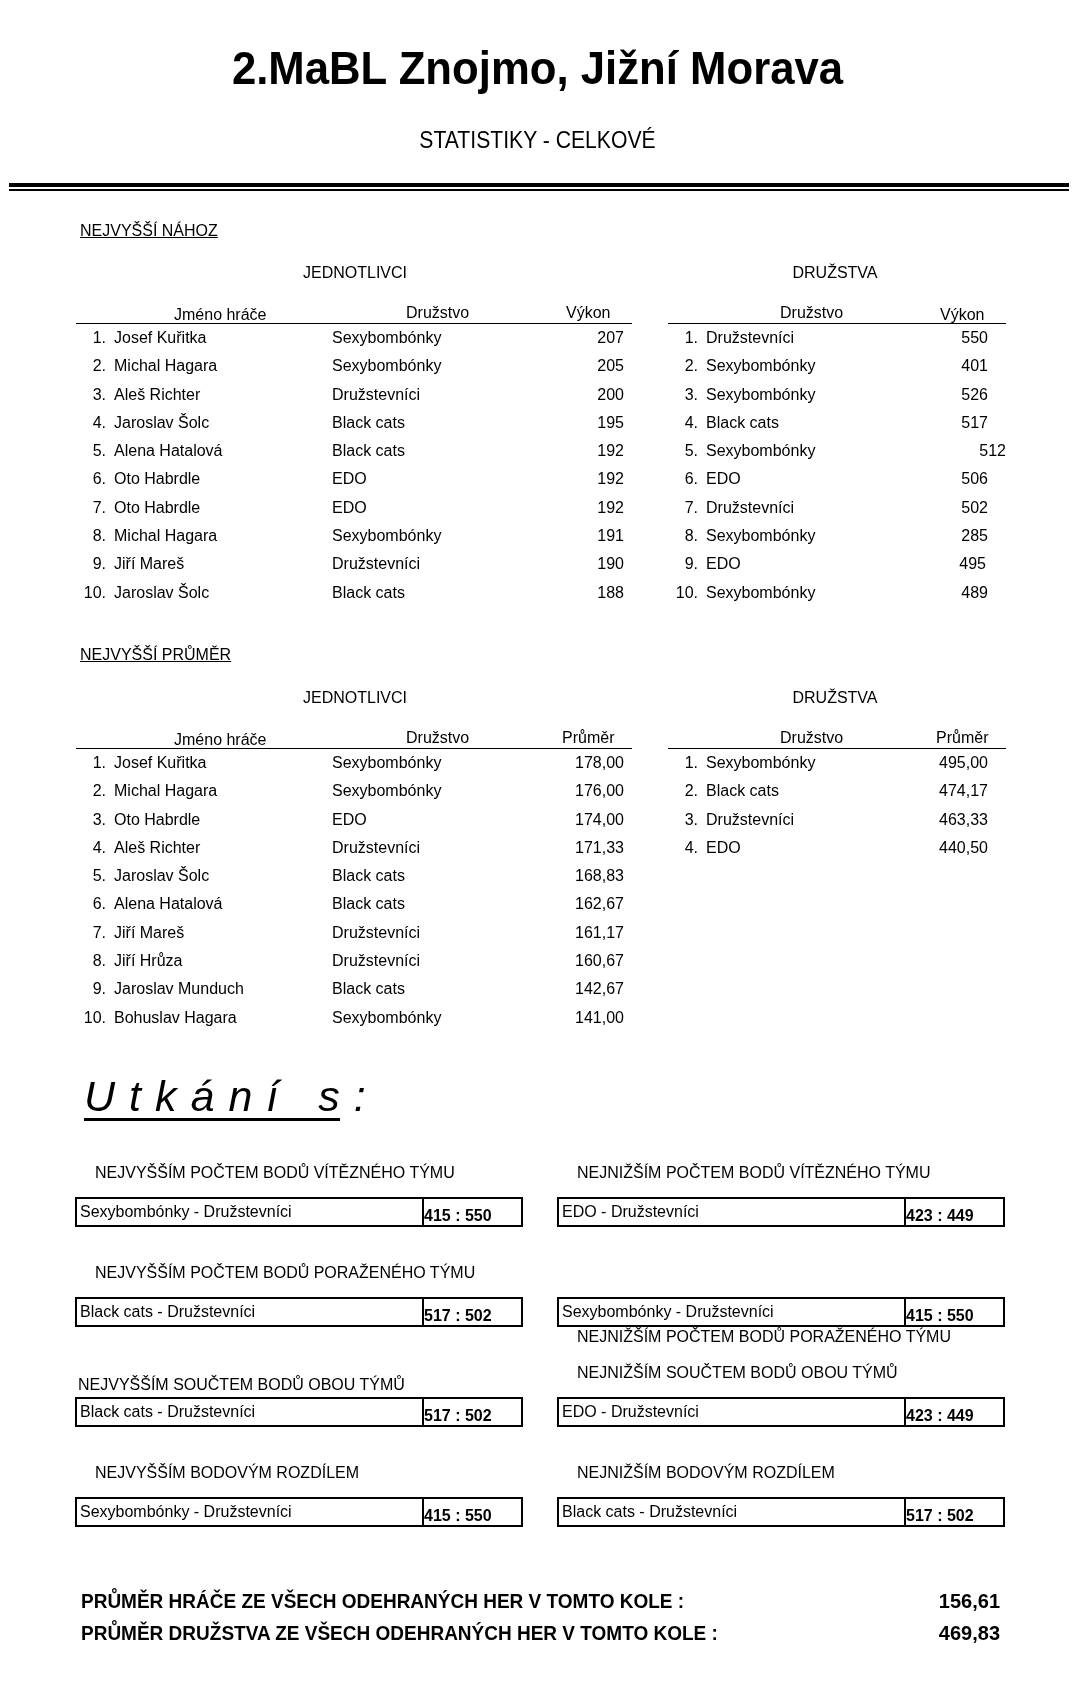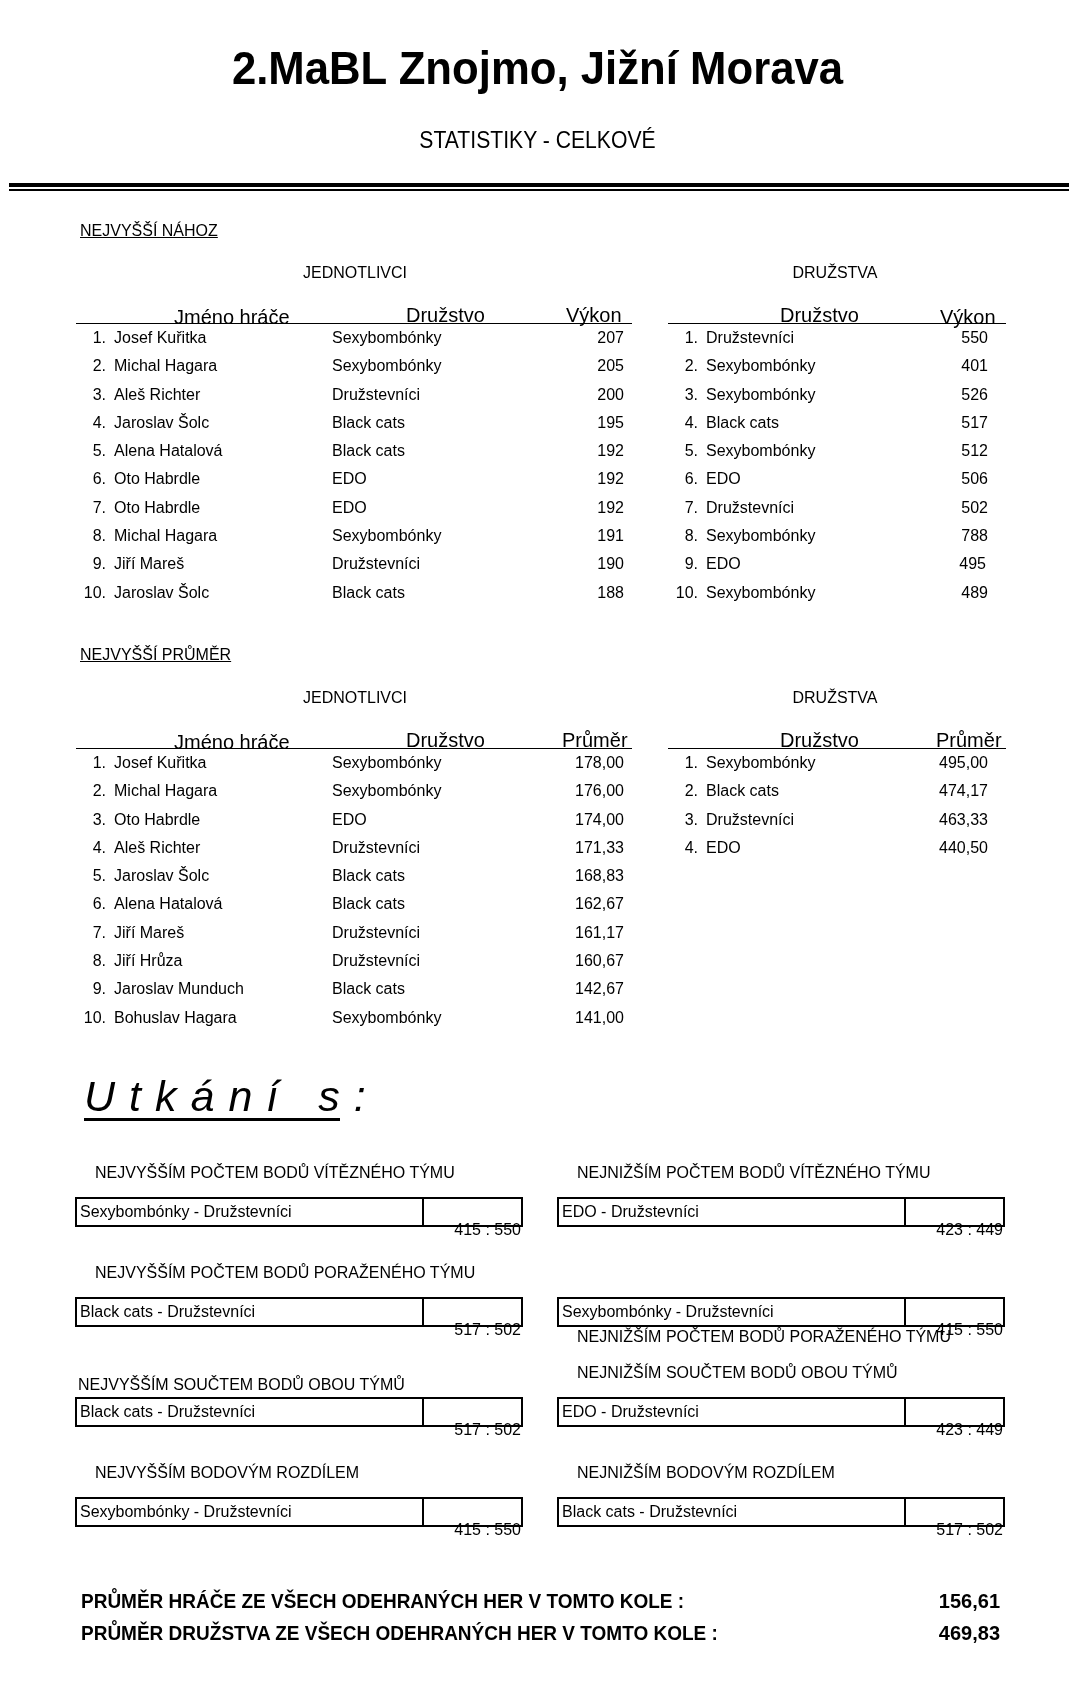--- a/index.html
+++ b/index.html
@@ -16,7 +16,7 @@
   .sub-heading { position: absolute; font-size: 16px; text-align: center; }
 
   .table { position: absolute; }
-  .thead { position: relative; height: 26px; border-bottom: 1.5px solid #000; font-size: 20px; }
+  .thead { position: relative; height: 26px; border-bottom: 1.5px solid #000; font-size: 16px; }
   .thead span { position: absolute; top: 6px; }
   .row { position: relative; height: 28.3px; font-size: 16px; }
   .row span { position: absolute; top: 5px; white-space: nowrap; }

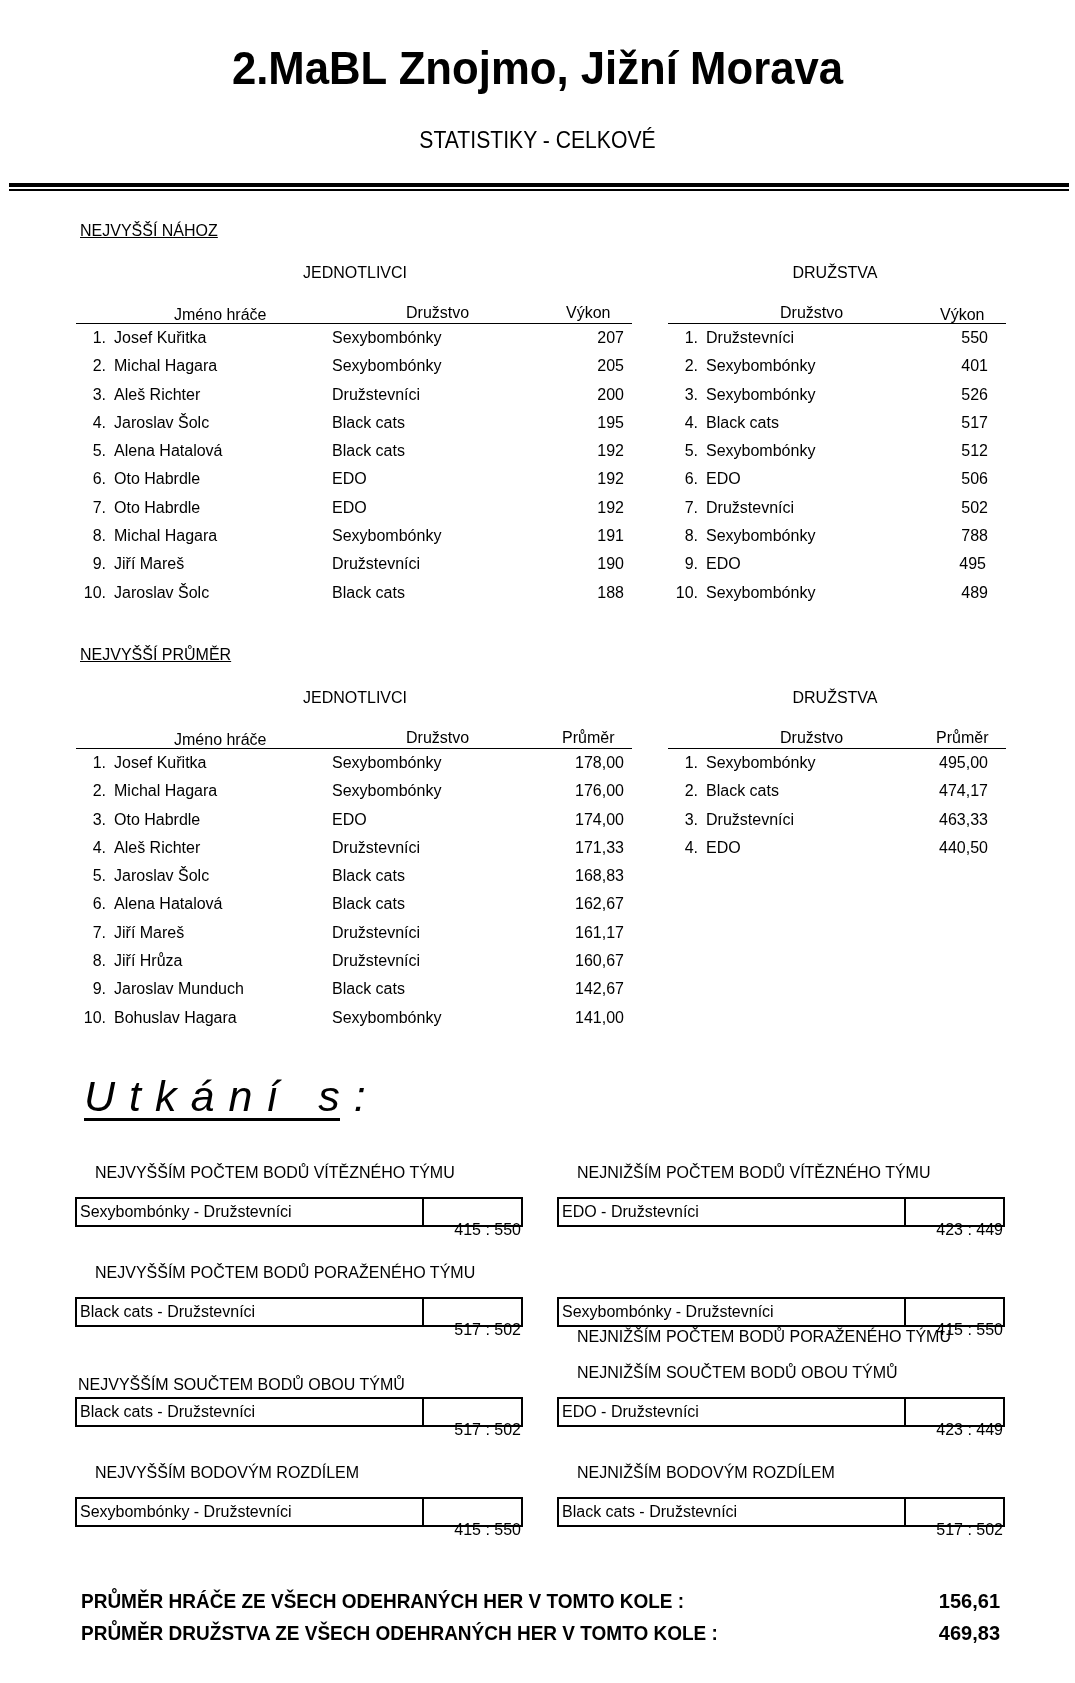--- a/index.html
+++ b/index.html
@@ -141,7 +141,7 @@
     <div class="row">
       <span style="left:0px" class="rank">5.</span>
       <span style="left:38px">Sexybombónky</span>
-      <span style="right:18px;text-align:right">512</span>
+      <span style="right:0;text-align:right">512</span>
     </div>
     <div class="row">
       <span style="left:0px" class="rank">6.</span>

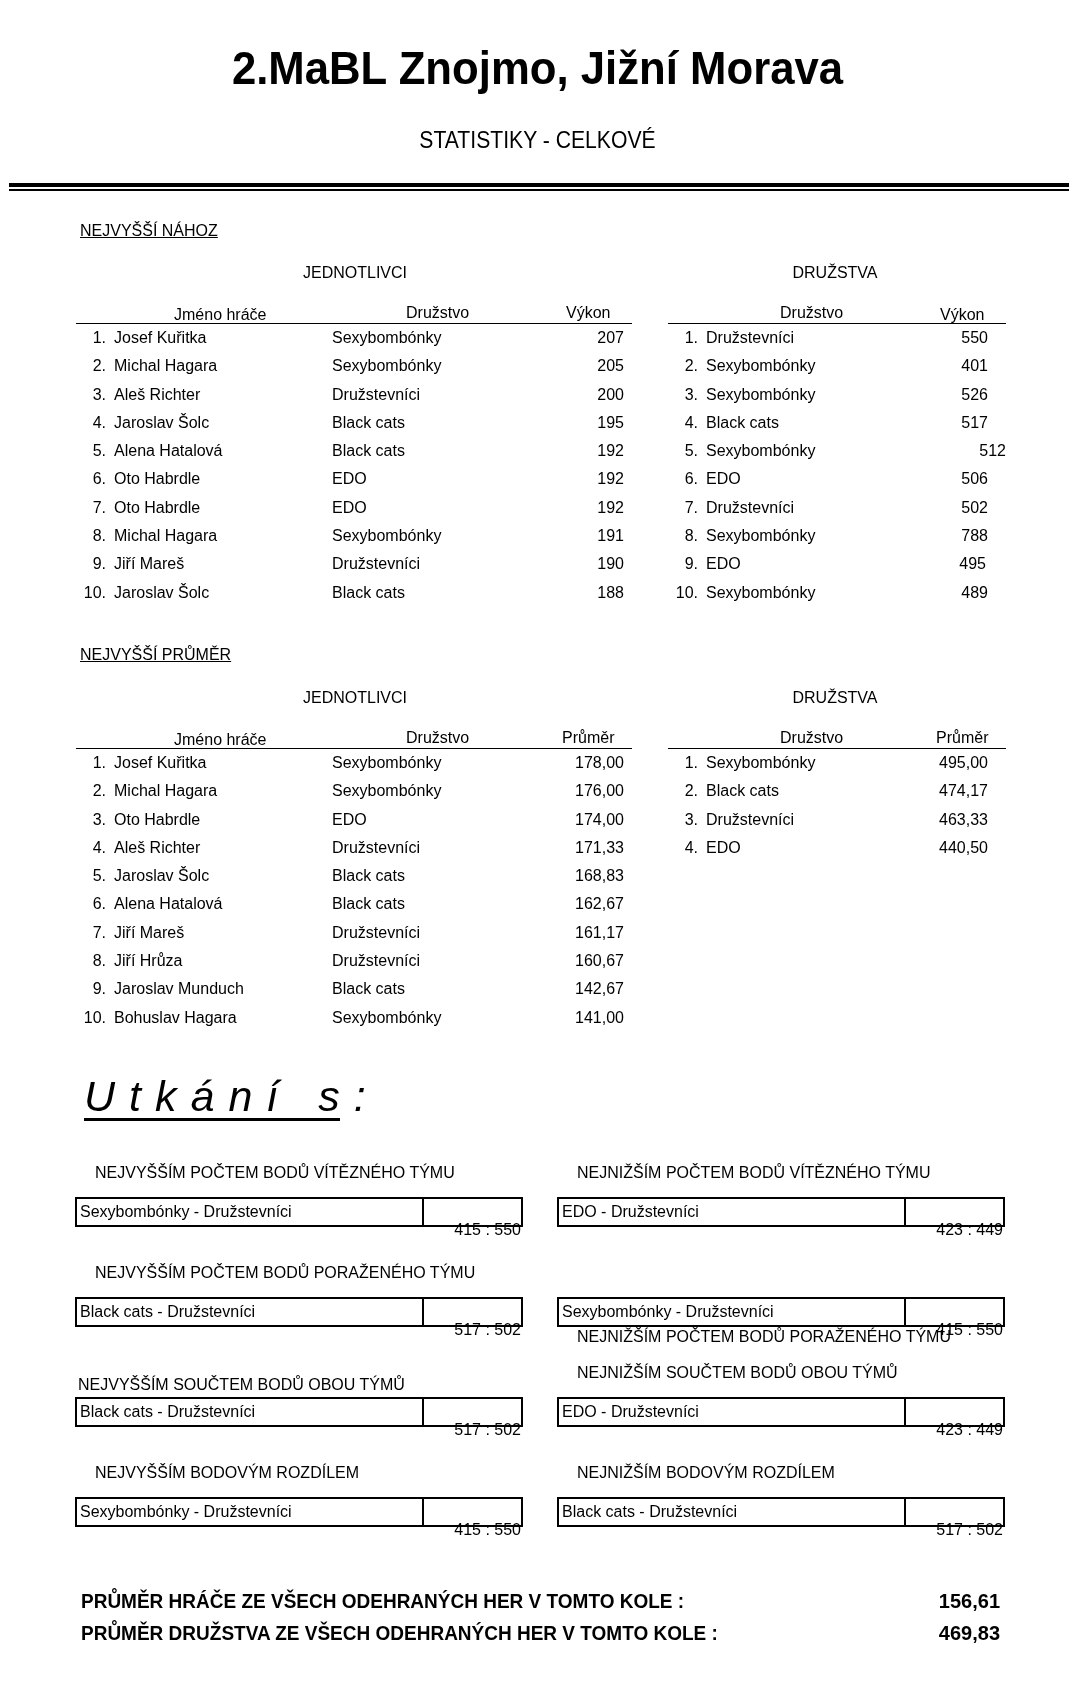--- a/index.html
+++ b/index.html
@@ -156,7 +156,7 @@
     <div class="row">
       <span style="left:0px" class="rank">8.</span>
       <span style="left:38px">Sexybombónky</span>
-      <span style="right:18px;text-align:right">788</span>
+      <span style="right:18px;text-align:right">285</span>
     </div>
     <div class="row">
       <span style="left:0px" class="rank">9.</span>

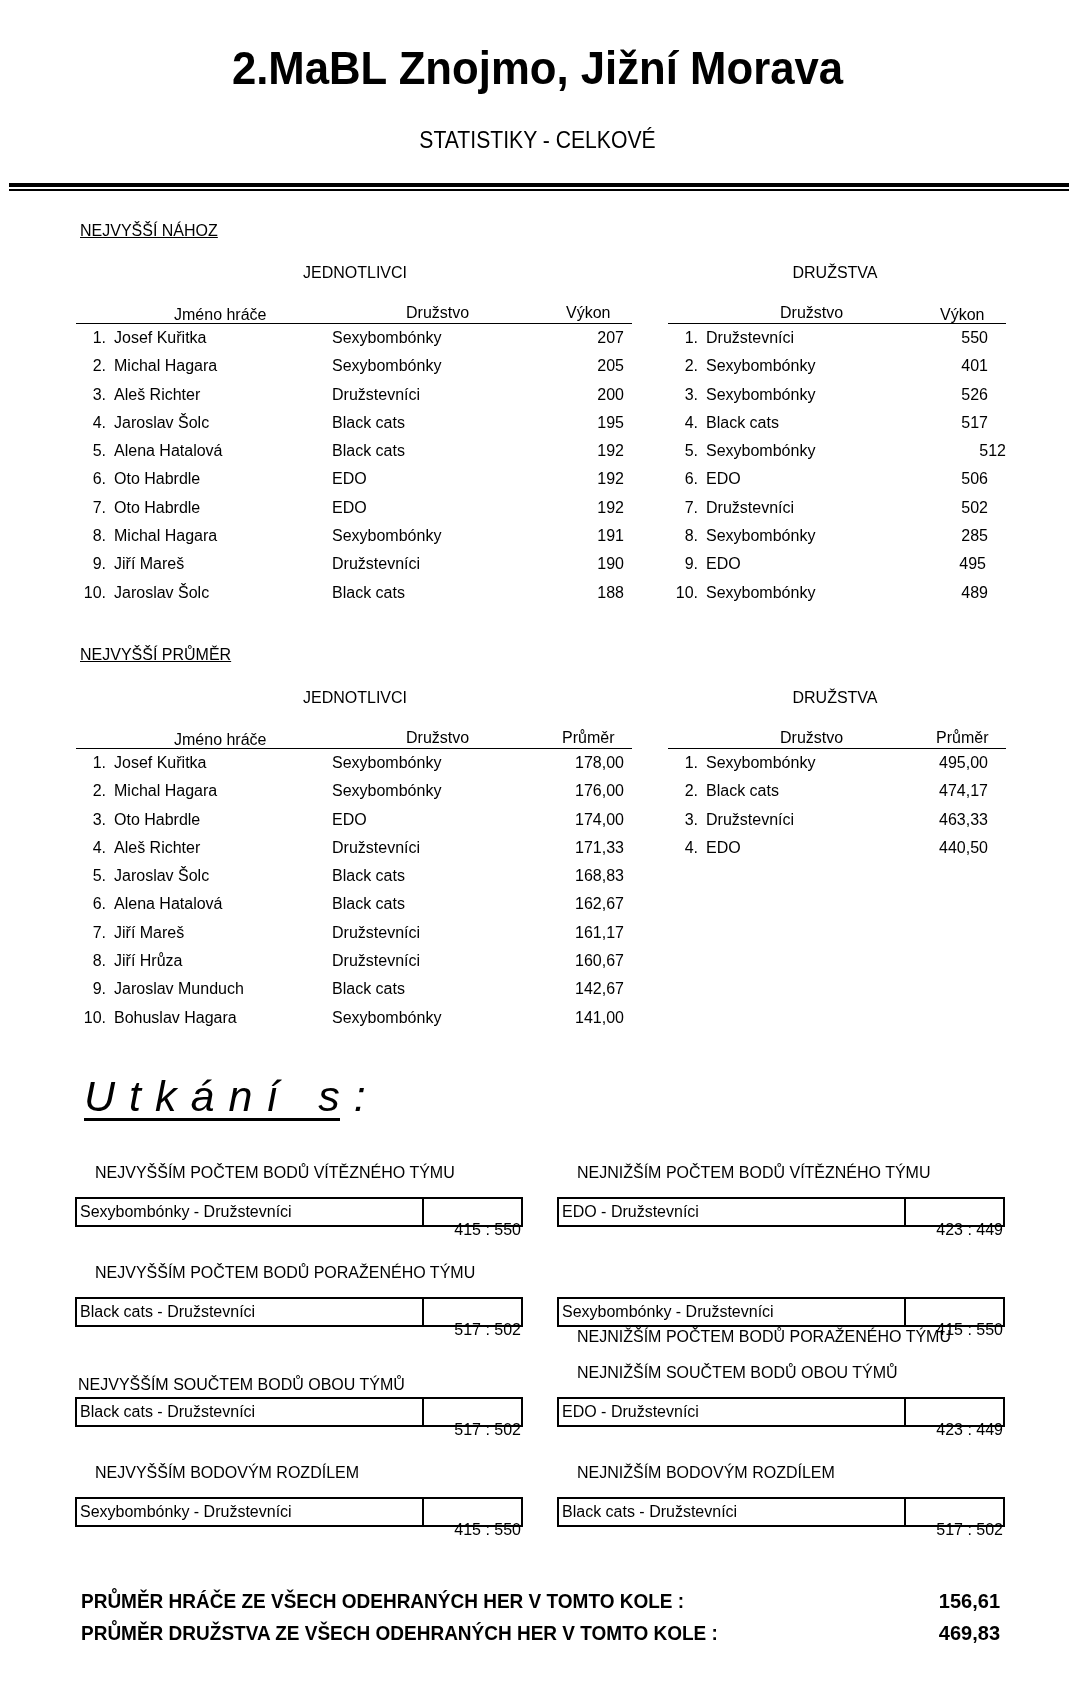--- a/index.html
+++ b/index.html
@@ -28,7 +28,7 @@
   .match-label { position: absolute; font-size: 16px; white-space: nowrap; }
   .match-box { position: absolute; width: 448px; height: 30px; border: 2.5px solid #000; font-size: 16px; }
   .match-box .teams { position: absolute; left: 3px; top: 4px; }
-  .match-box .score { position: absolute; right: 0; top: 0; width: 99px; height: 100%; border-left: 2px solid #000; text-align: right; padding-top: 22px; }
+  .match-box .score { position: absolute; right: 0; top: 0; width: 99px; height: 100%; border-left: 2px solid #000; text-align: left; padding-top: 8px; font-weight: bold; }
 
   .summary { position: absolute; left: 81px; font-size: 20px; font-weight: bold; transform: scaleX(0.95); transform-origin: left; white-space: nowrap; }
   .summary-val { position: absolute; right: 75px; font-size: 20px; font-weight: bold; }

